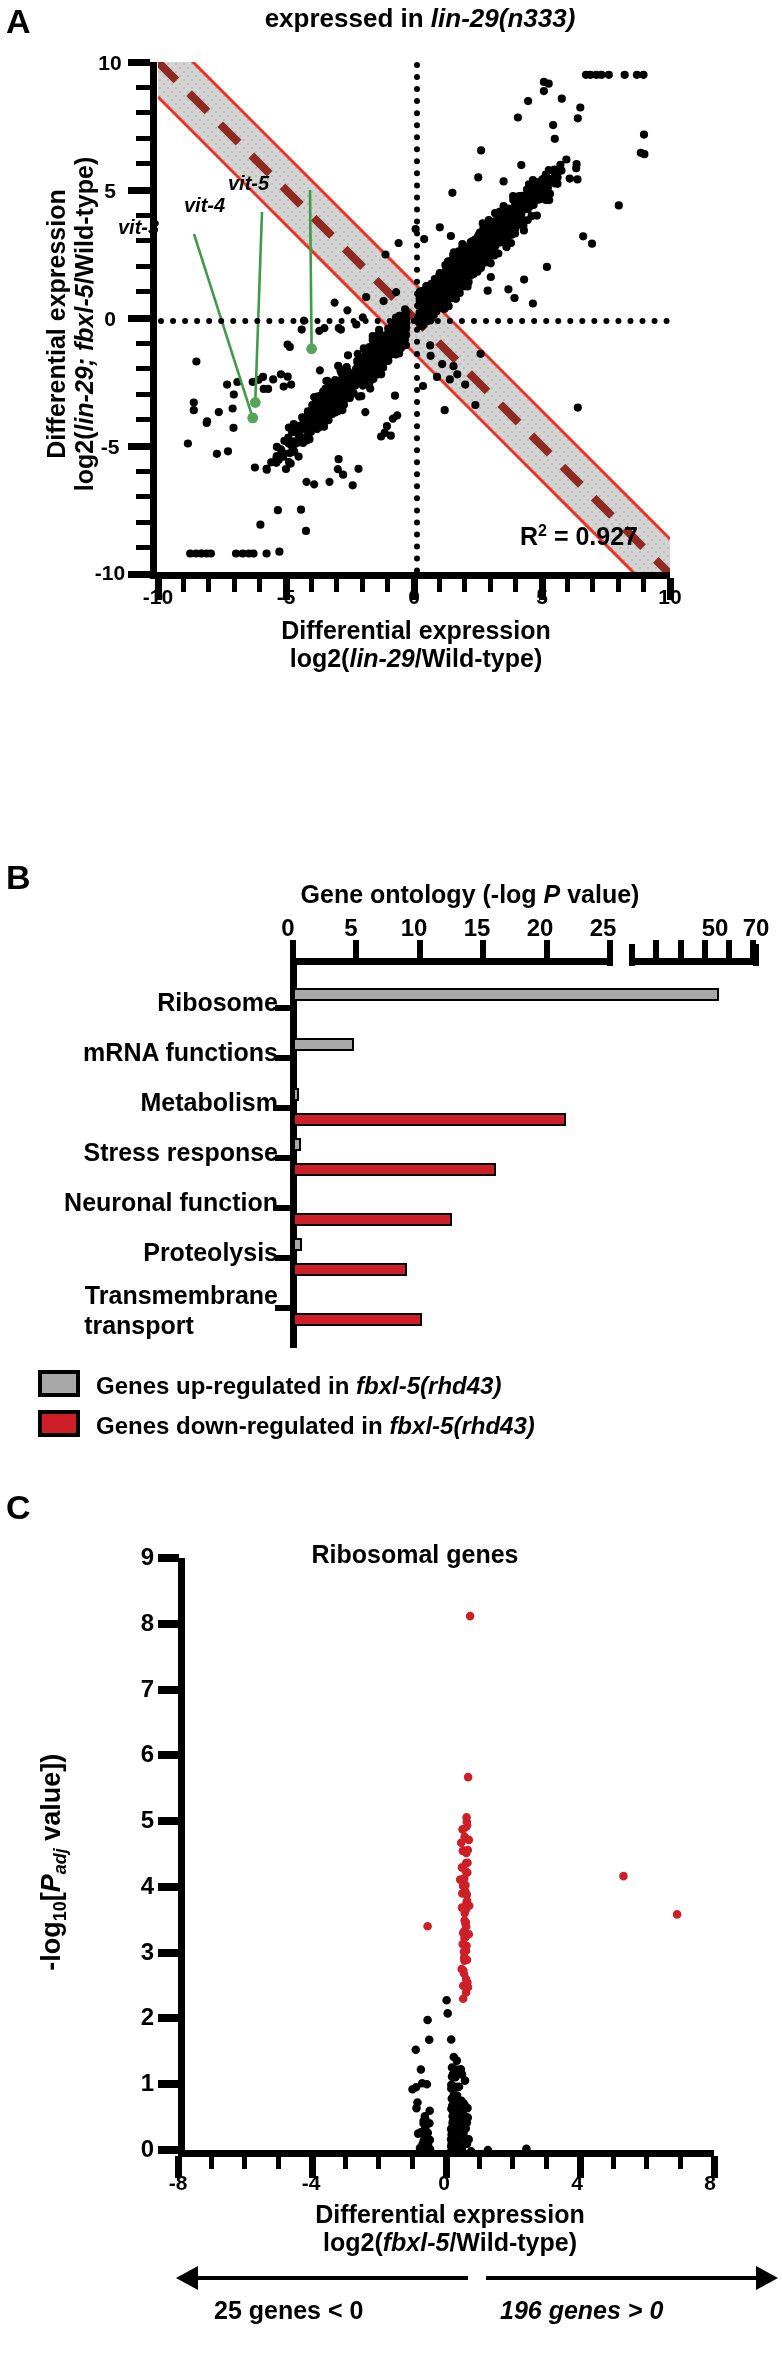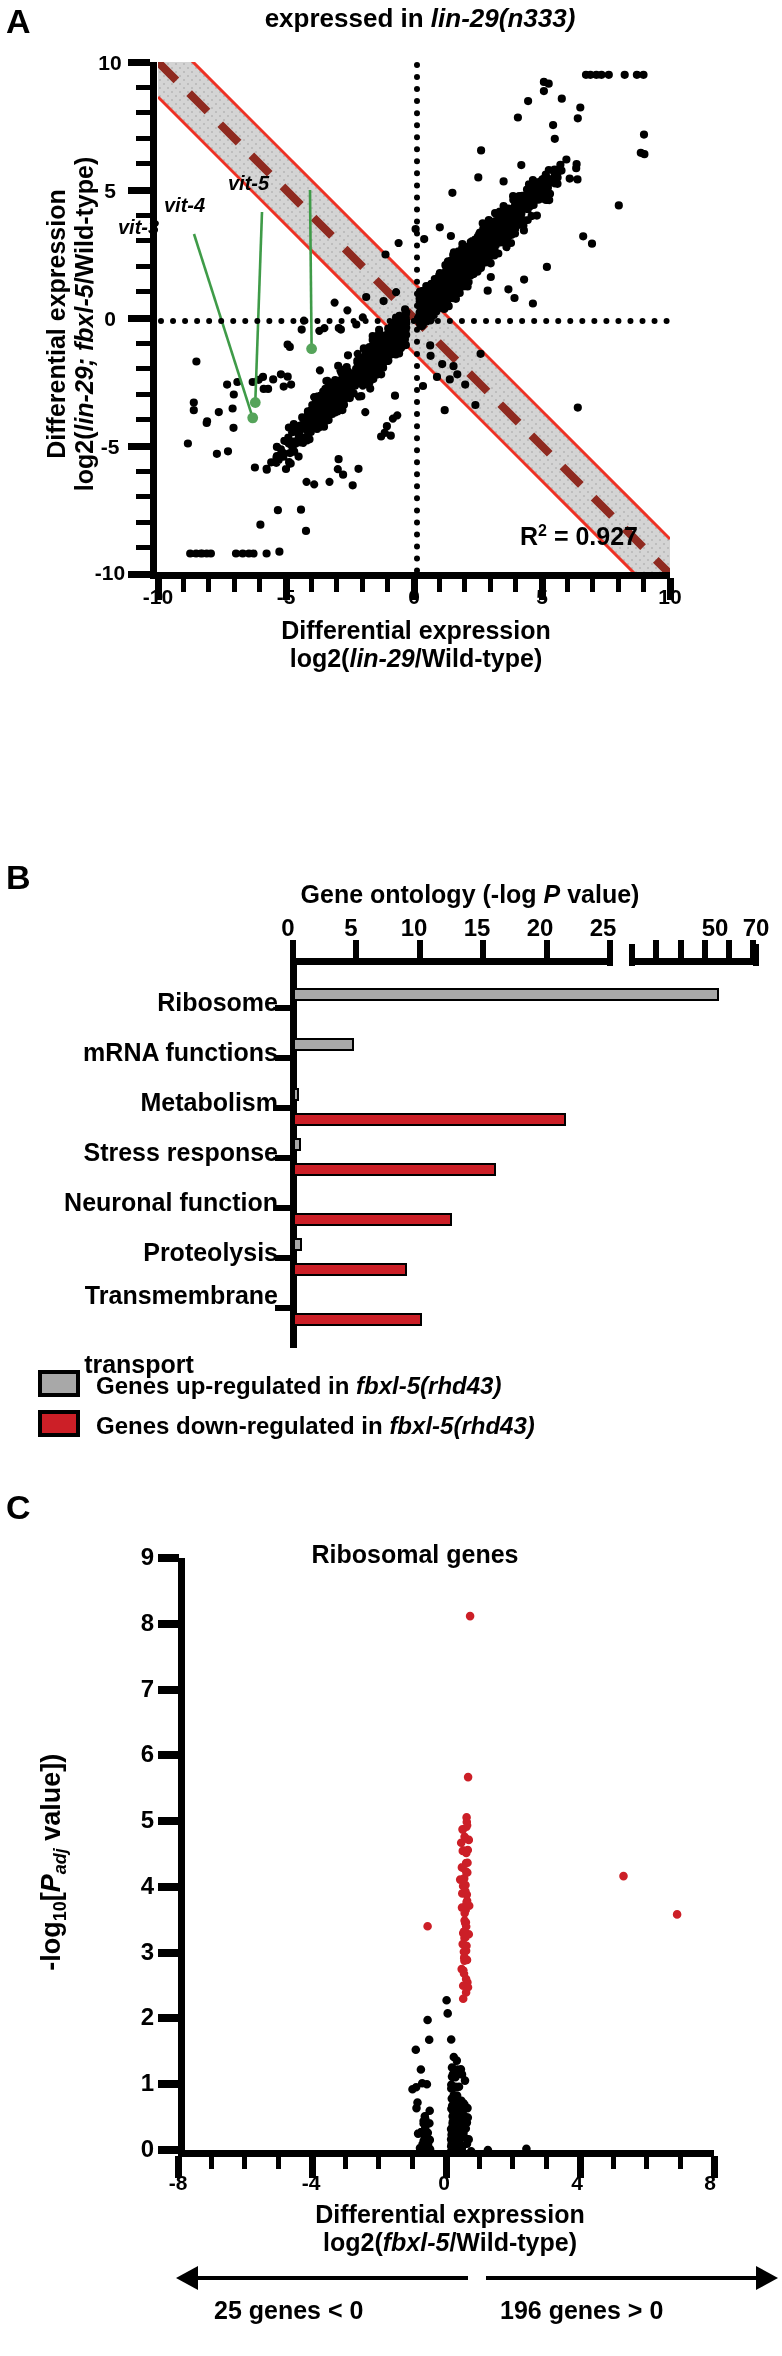--- a/index.html
+++ b/index.html
@@ -256,7 +256,7 @@
   <div class="tick-lbl" style="left:640px; top:586px; width:60px;">10</div>
 
   <div class="ann-label" style="left:118px; top:216px;">vit-3</div>
-  <div class="ann-label" style="left:164px; top:194px;text-align:right;">vit-4</div>
+  <div class="ann-label" style="left:184px; top:194px;text-align:right;">vit-4</div>
   <div class="ann-label" style="left:228px; top:172px;">vit-5</div>
 
   <div class="r2" style="left:520px; top:522px;"><span>R</span><sup>2</sup><span> = 0.927</span></div>

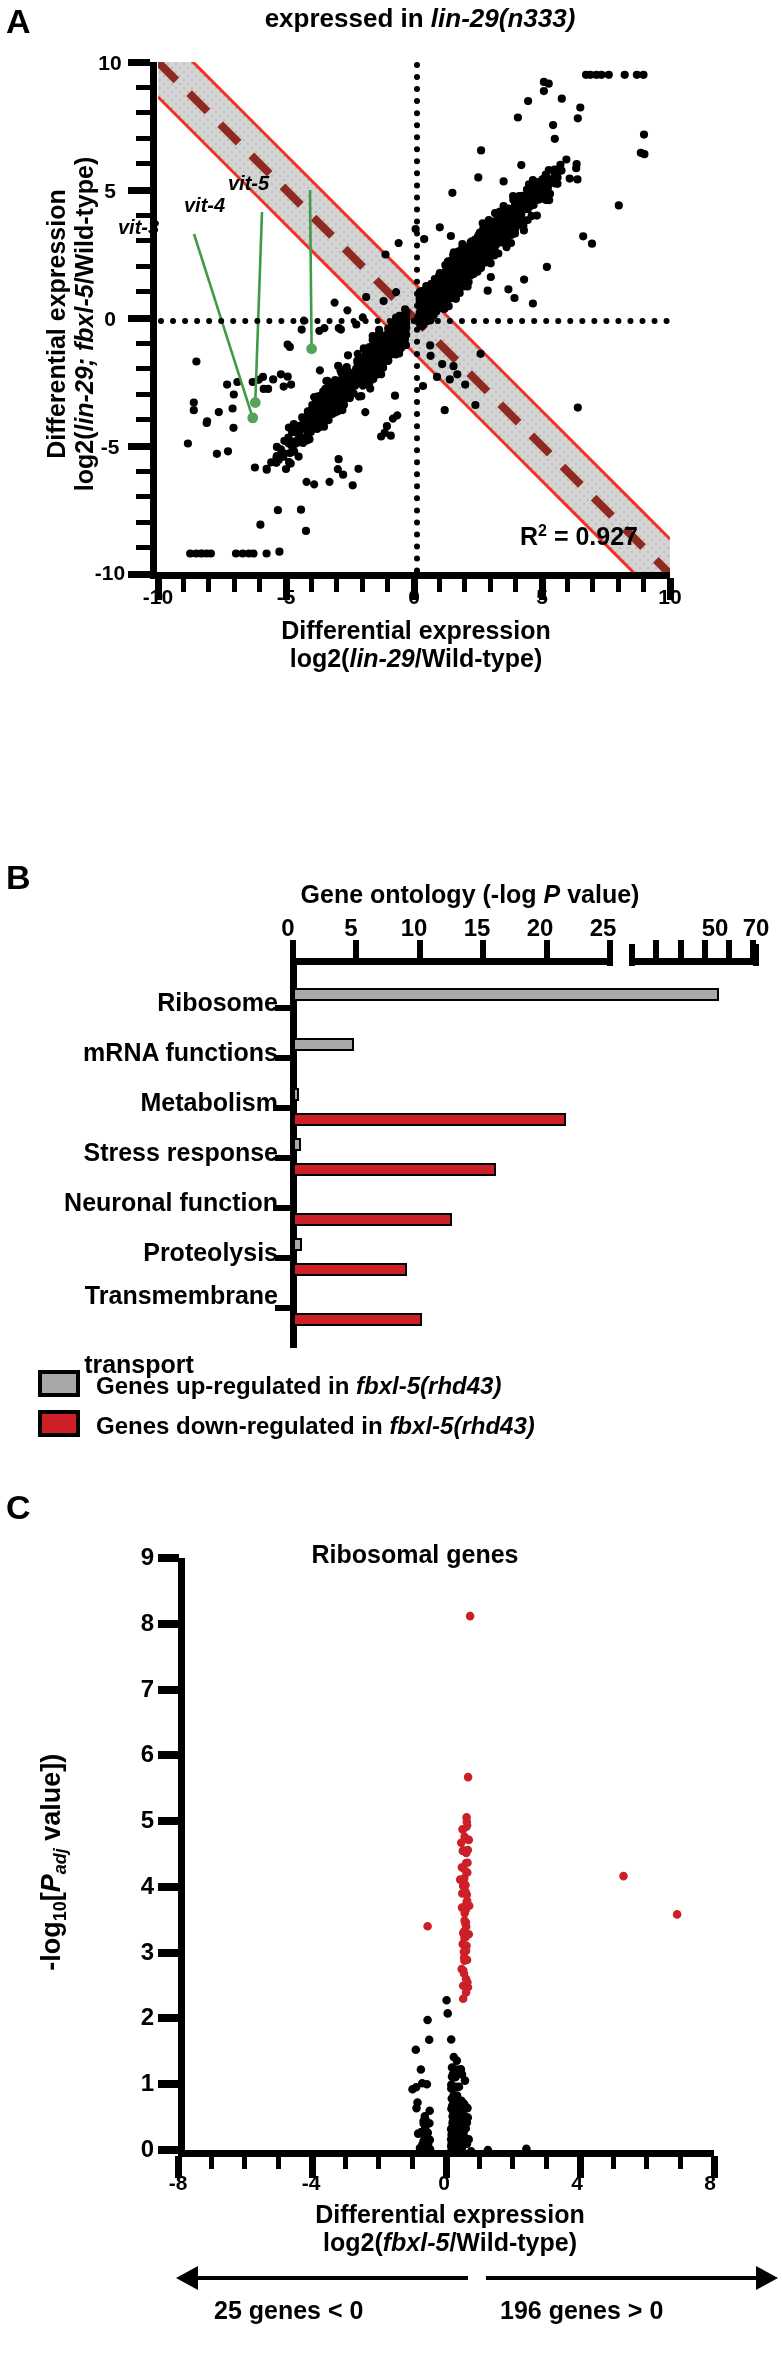--- a/index.html
+++ b/index.html
@@ -320,7 +320,7 @@
   <div class="bar-row-label" style="left:0px; top:1190px; width:278px;">Neuronal function</div>
   <div class="bar-row-label" style="left:0px; top:1240px; width:278px;">Proteolysis</div>
   <div class="bar-row-label" style="left:0px; top:1283px; width:278px;">Transmembrane</div>
-  <div class="bar-row-label" style="left:0px; top:1313px; width:278px; text-align:center;margin-top:39px;">transport</div>
+  <div class="bar-row-label" style="left:0px; top:1313px; width:278px; text-align:center;">transport</div>
 
   <div id="panelB-bars">
       <div class="bar up" style="left: 293px; top: 988px; width: 426.3px;"></div>

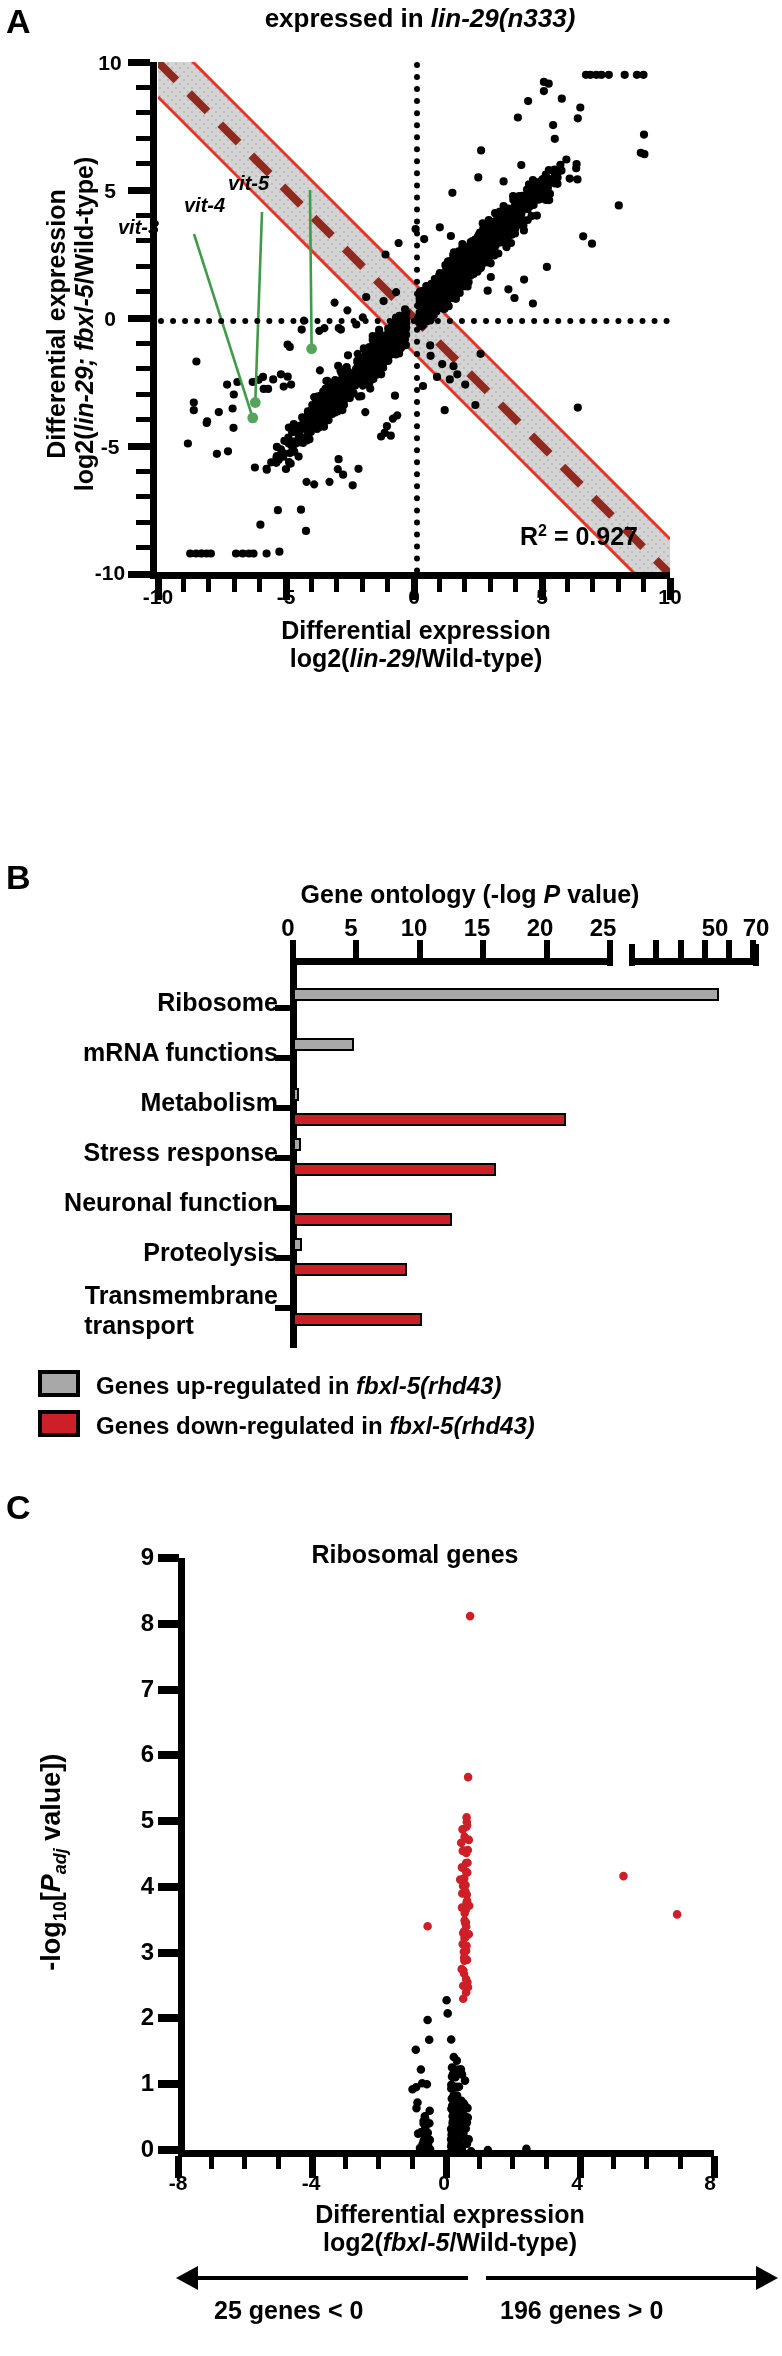--- a/index.html
+++ b/index.html
@@ -420,7 +420,7 @@
   <div class="arrow-head" style="left:756px; top:2266px; border-top:12px solid transparent; border-bottom:12px solid transparent; border-left:22px solid #000;"></div>
 
   <div class="count-text" style="left:214px; top:2296px;">25 genes &lt; 0</div>
-  <div class="count-text" style="left:500px; top:2296px;">196 genes &gt; 0</div>
+  <div class="count-text" style="left:500px; top:2296px;font-style:italic;">196 genes &gt; 0</div>
 
 </div>
 

